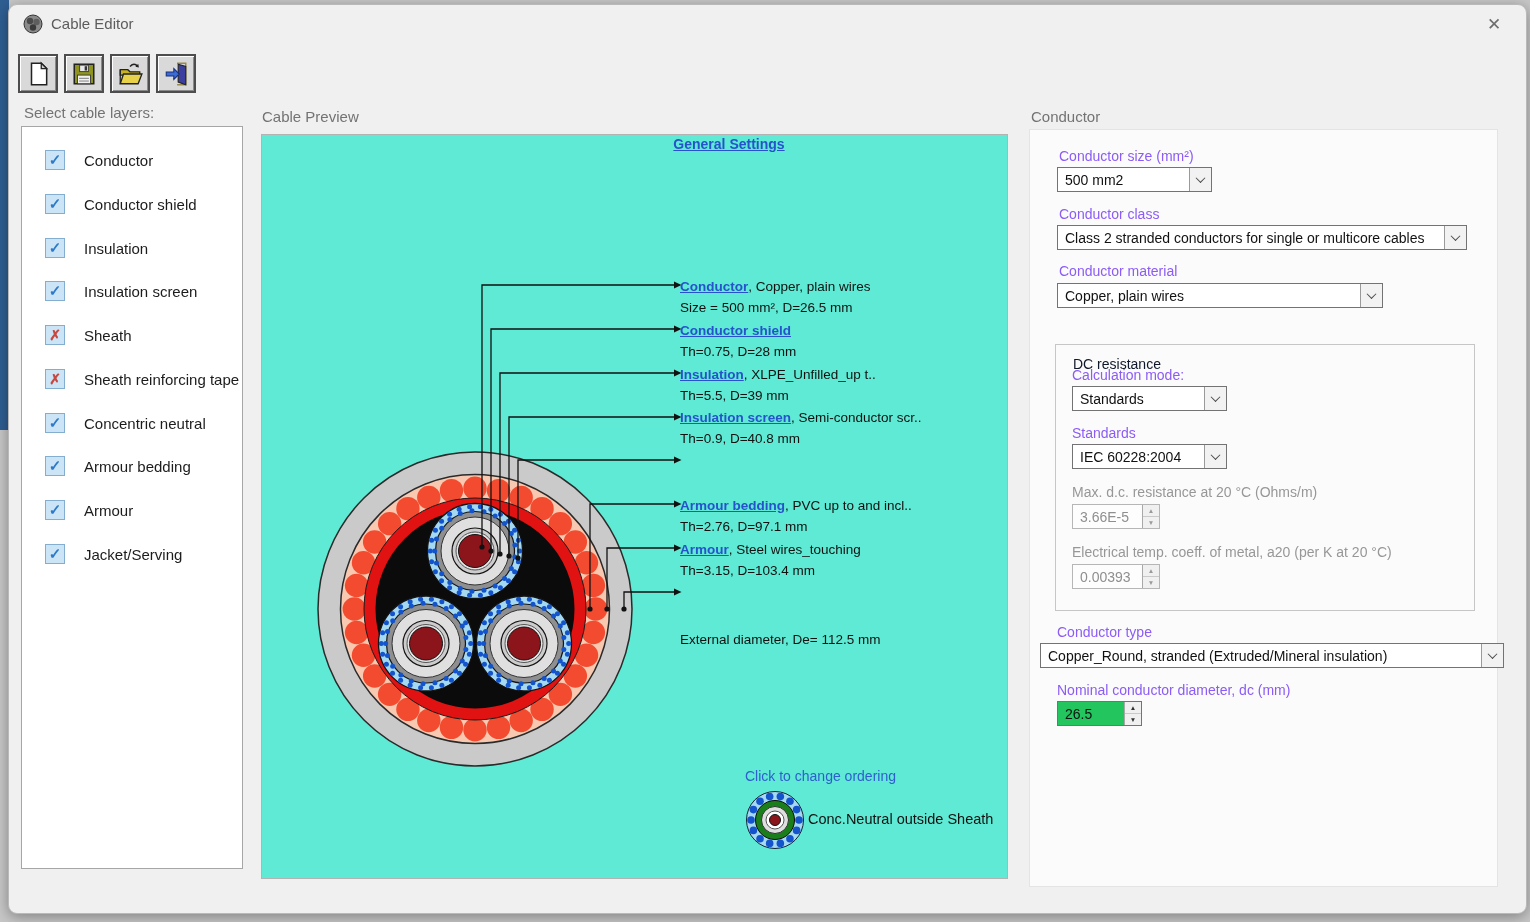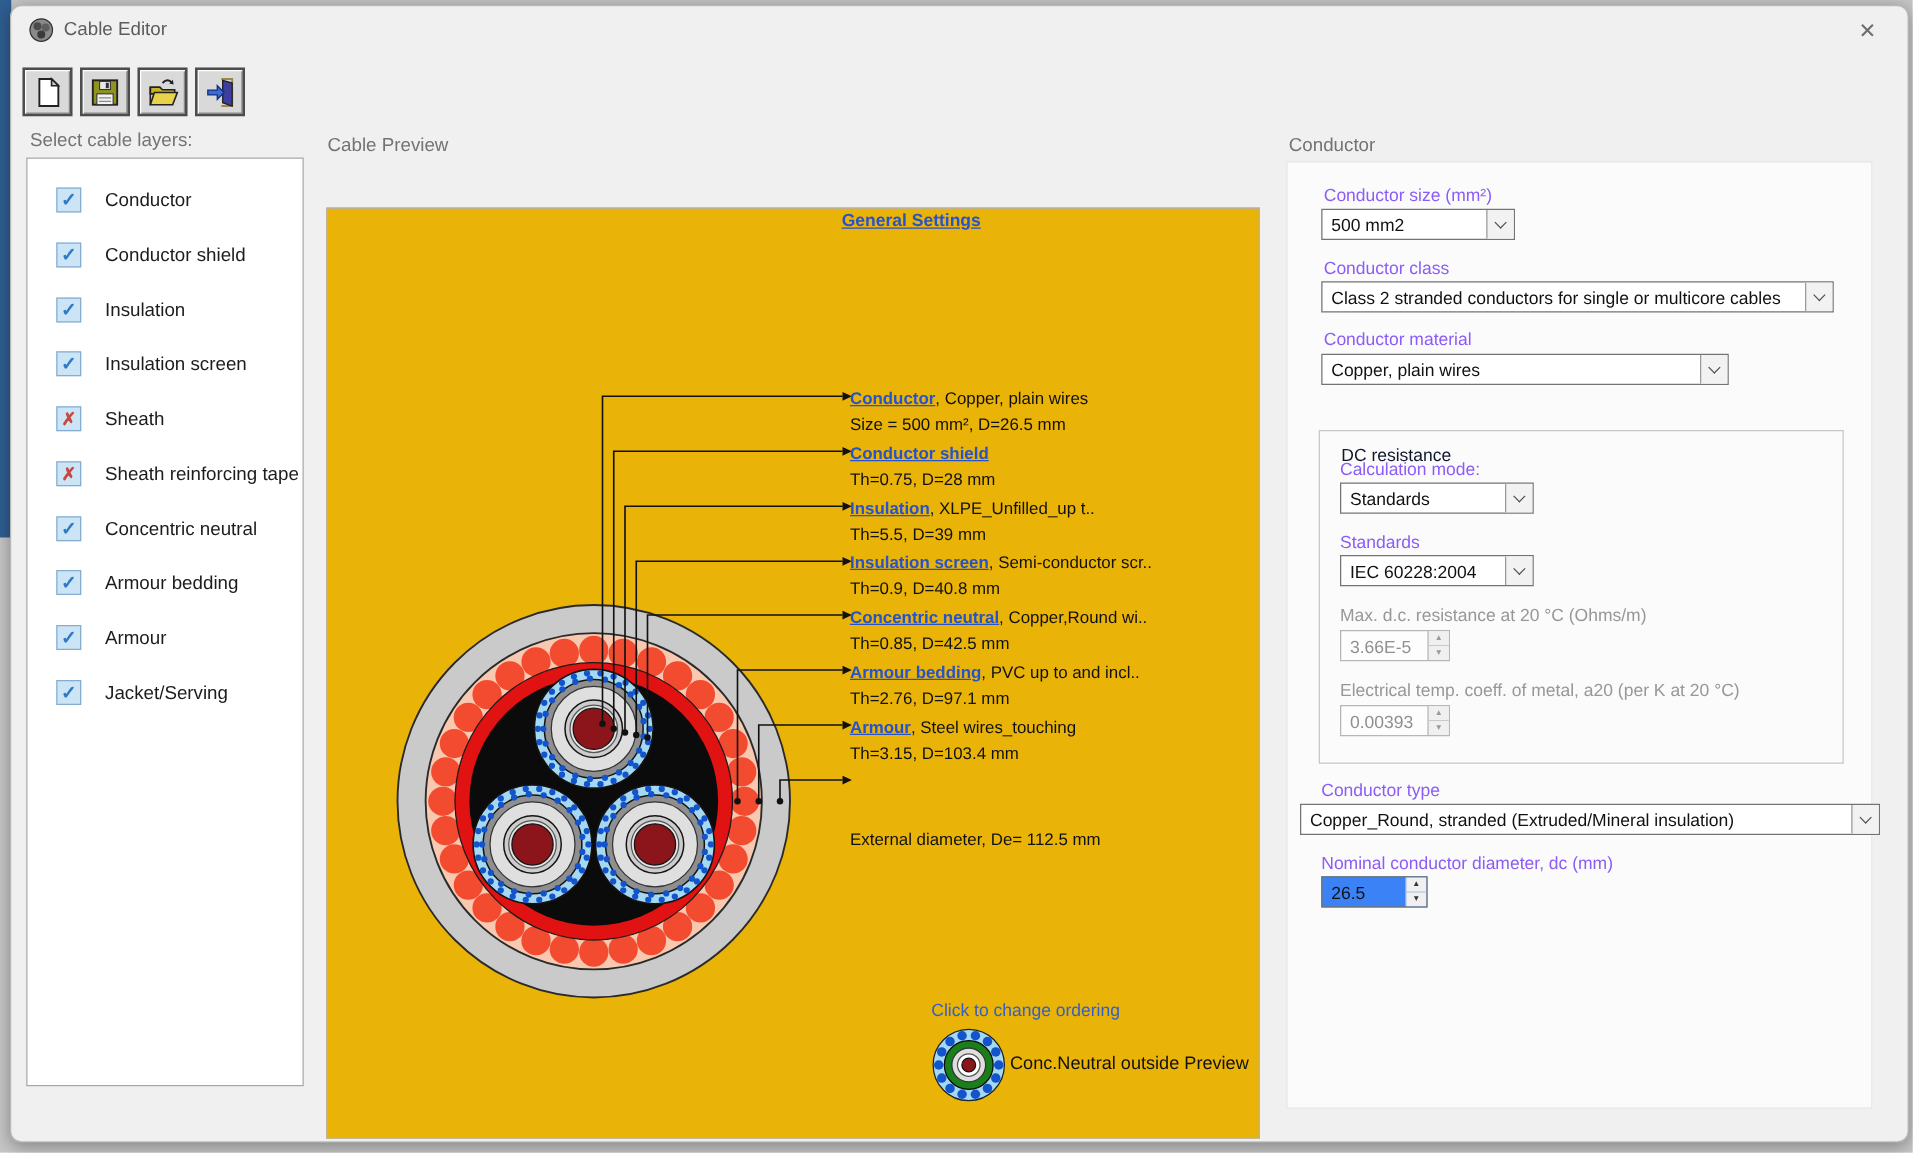--- a/index.html
+++ b/index.html
@@ -35,7 +35,7 @@
 
   
   .preview-heading { position:absolute; left:253px; top:103px; }
-  .preview-panel { position:absolute; left:252px; top:129px; width:747px; height:745px; background:#eab308; border:1px solid #b3b3b3;margin-top:32px; }
+  .preview-panel { position:absolute; left:252px; top:129px; width:747px; height:745px; background:#5eead4; border:1px solid #b3b3b3; }
   .preview-panel svg.diagram { position:absolute; left:0; top:0; }
   .gs-link { position:absolute; left:372px; top:1px; width:190px; text-align:center; font-size:14px; font-weight:bold;
              color:#2653cc; text-decoration:underline; cursor:pointer; }

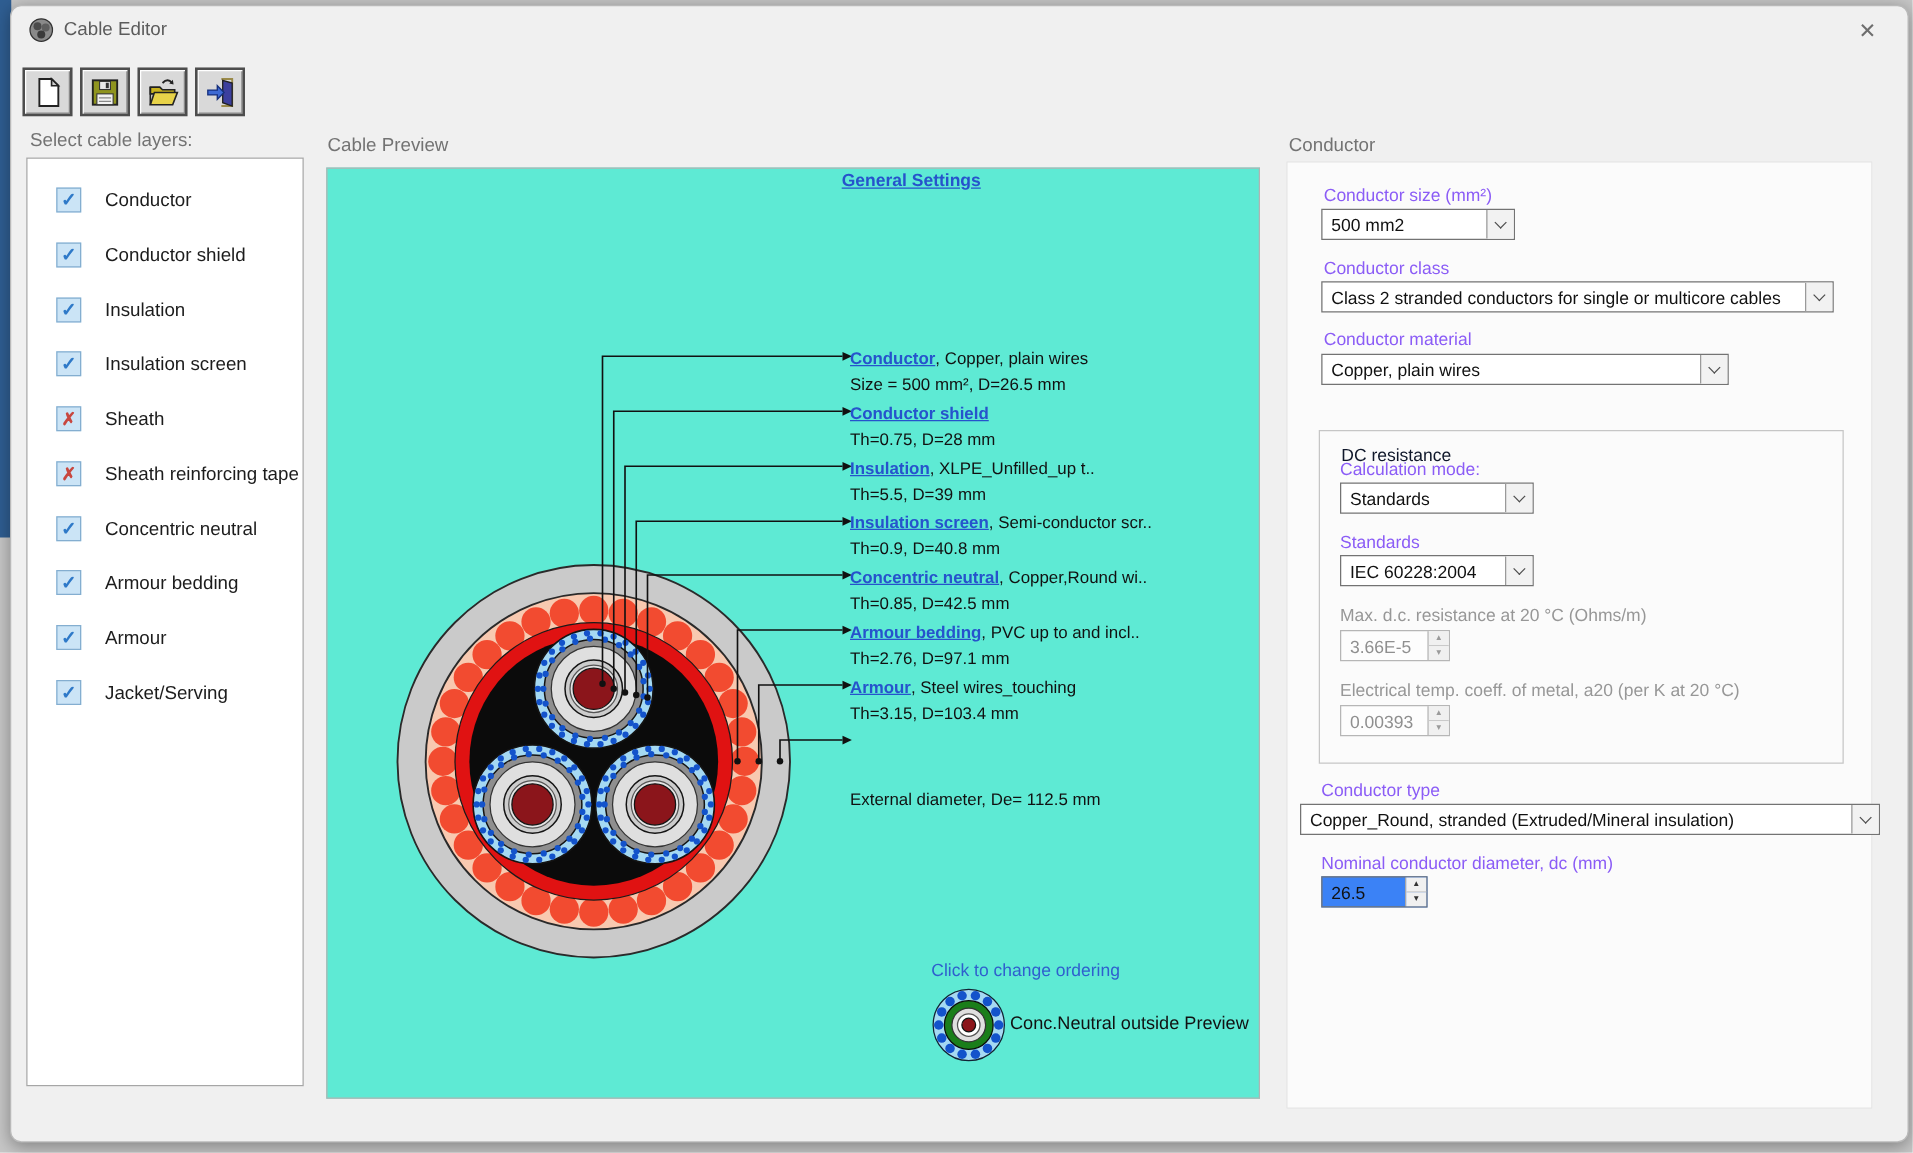--- a/index.html
+++ b/index.html
@@ -428,10 +428,6 @@
       <div><span class="anno-link">Insulation screen</span><span>, Semi-conductor scr..</span></div>
       <div>Th=0.9, D=40.8 mm</div>
     </div>
-    <div class="anno" style="top:316px">
-      <div><span class="anno-link">Concentric neutral</span><span>, Copper,Round wi..</span></div>
-      <div>Th=0.85, D=42.5 mm</div>
-    </div>
     <div class="anno" style="top:360px">
       <div><span class="anno-link">Armour bedding</span><span>, PVC up to and incl..</span></div>
       <div>Th=2.76, D=97.1 mm</div>

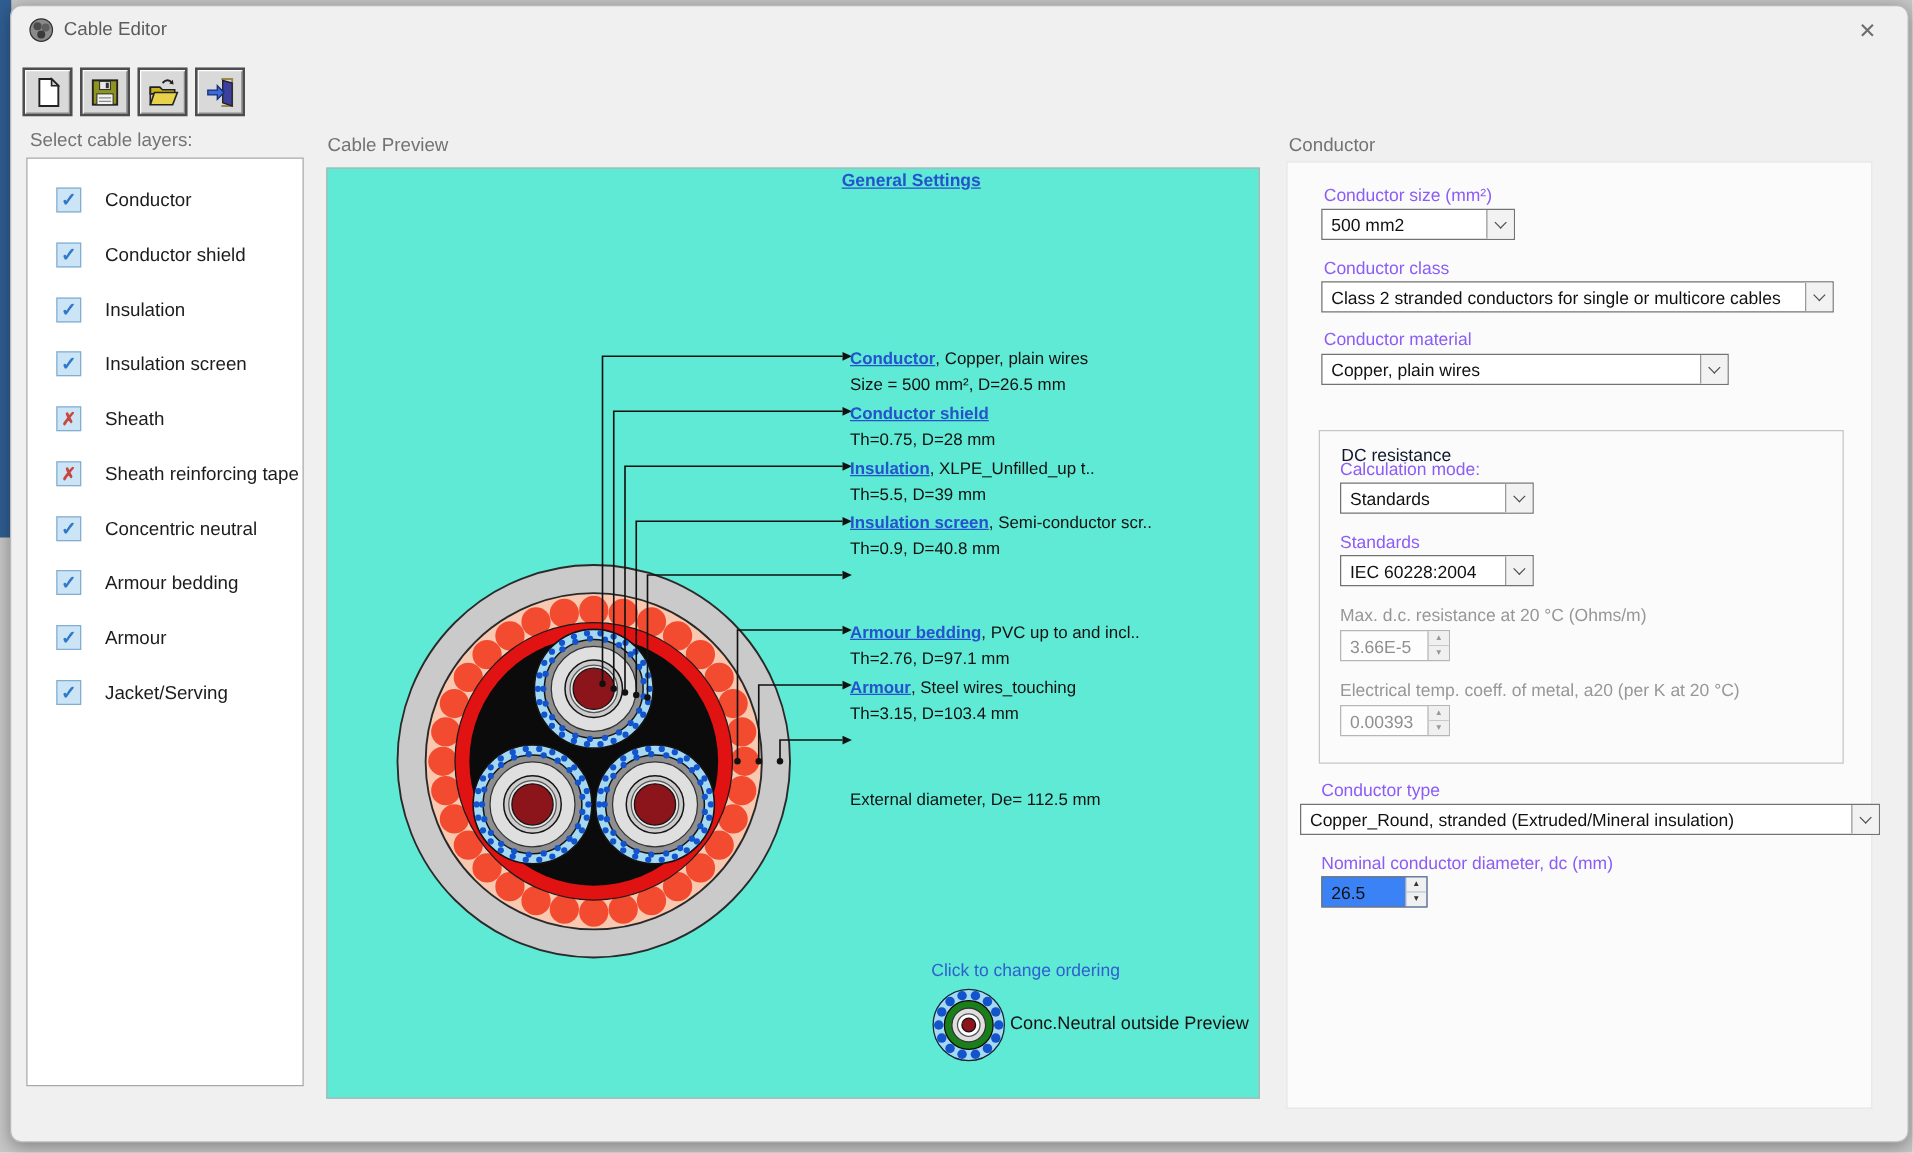--- a/index.html
+++ b/index.html
@@ -58,7 +58,7 @@
           transform:rotate(45deg) translate(-1px,-1px); }
   .groupbox { position:absolute; left:25px; top:214px; width:420px; height:267px; border:1px solid #c6c6c6; }
   .groupbox .legend { position:absolute; left:12px; top:-9px; background:#fbfbfb; padding:0 5px; font-size:14px; color:#0f172a;margin-top:20px; }
-  .spin { position:absolute; height:25px; width:88px; background:#3b82f6; border:1px solid #737373; font-size:14px; color:#111;
+  .spin { position:absolute; height:25px; width:88px; background:#22c55e; border:1px solid #737373; font-size:14px; color:#111;
           display:flex; align-items:center; padding:0 20px 0 7px; }
   .spin .btns { position:absolute; right:0; top:0; bottom:0; width:17px; border-left:1px solid #a8a8a8; display:flex; flex-direction:column; }
   .spin .btns div { flex:1; background:#f0f0f0; font-size:6.5px; color:#333; display:flex; align-items:center; justify-content:center; }

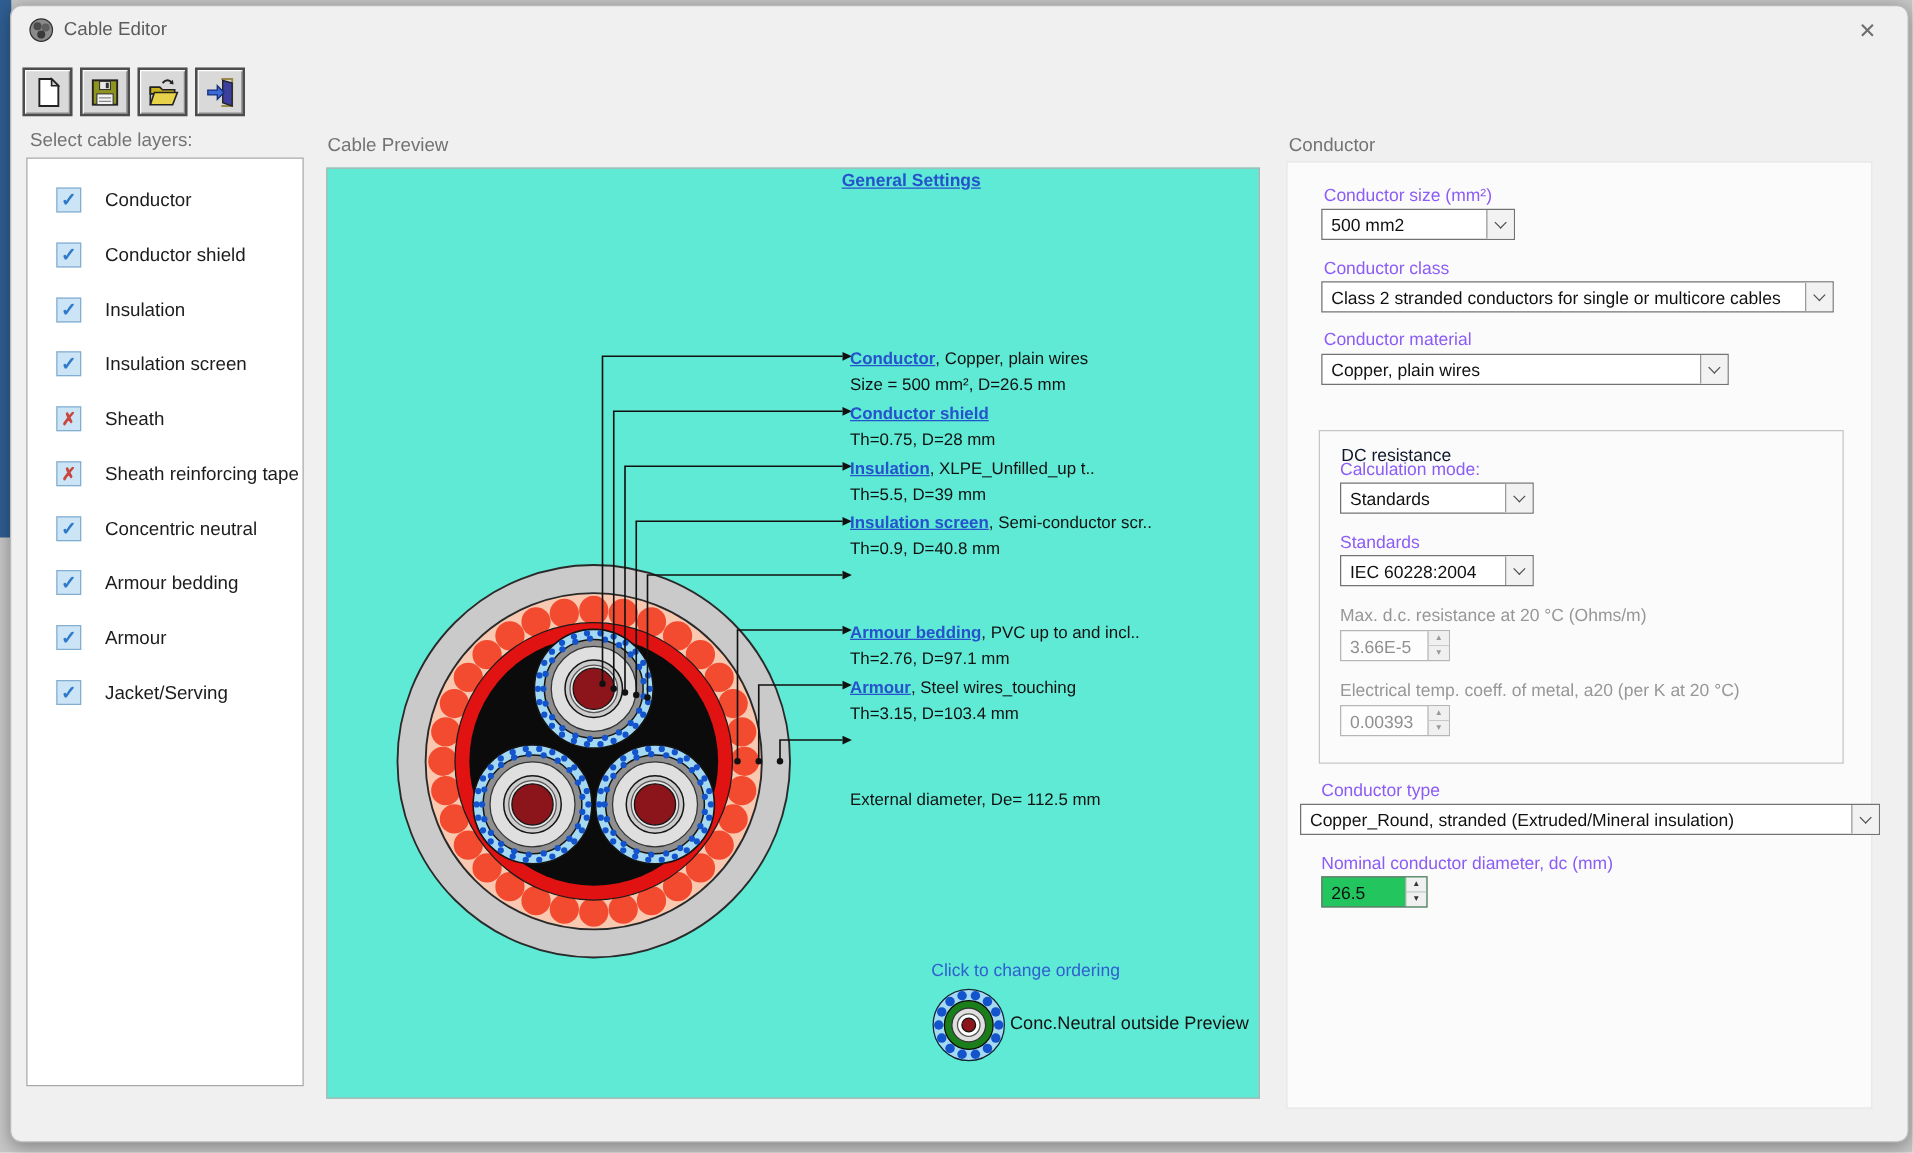--- a/index.html
+++ b/index.html
@@ -439,7 +439,7 @@
 
     <div class="ext-dia">External diameter, De= 112.5 mm</div>
     <div class="ordering-link">Click to change ordering</div>
-    <div class="ordering-label">Conc.Neutral outside Preview</div>
+    <div class="ordering-label">Conc.Neutral outside Sheath</div>
   </div>
 
   <div class="blue-heading right-heading">Conductor</div>

